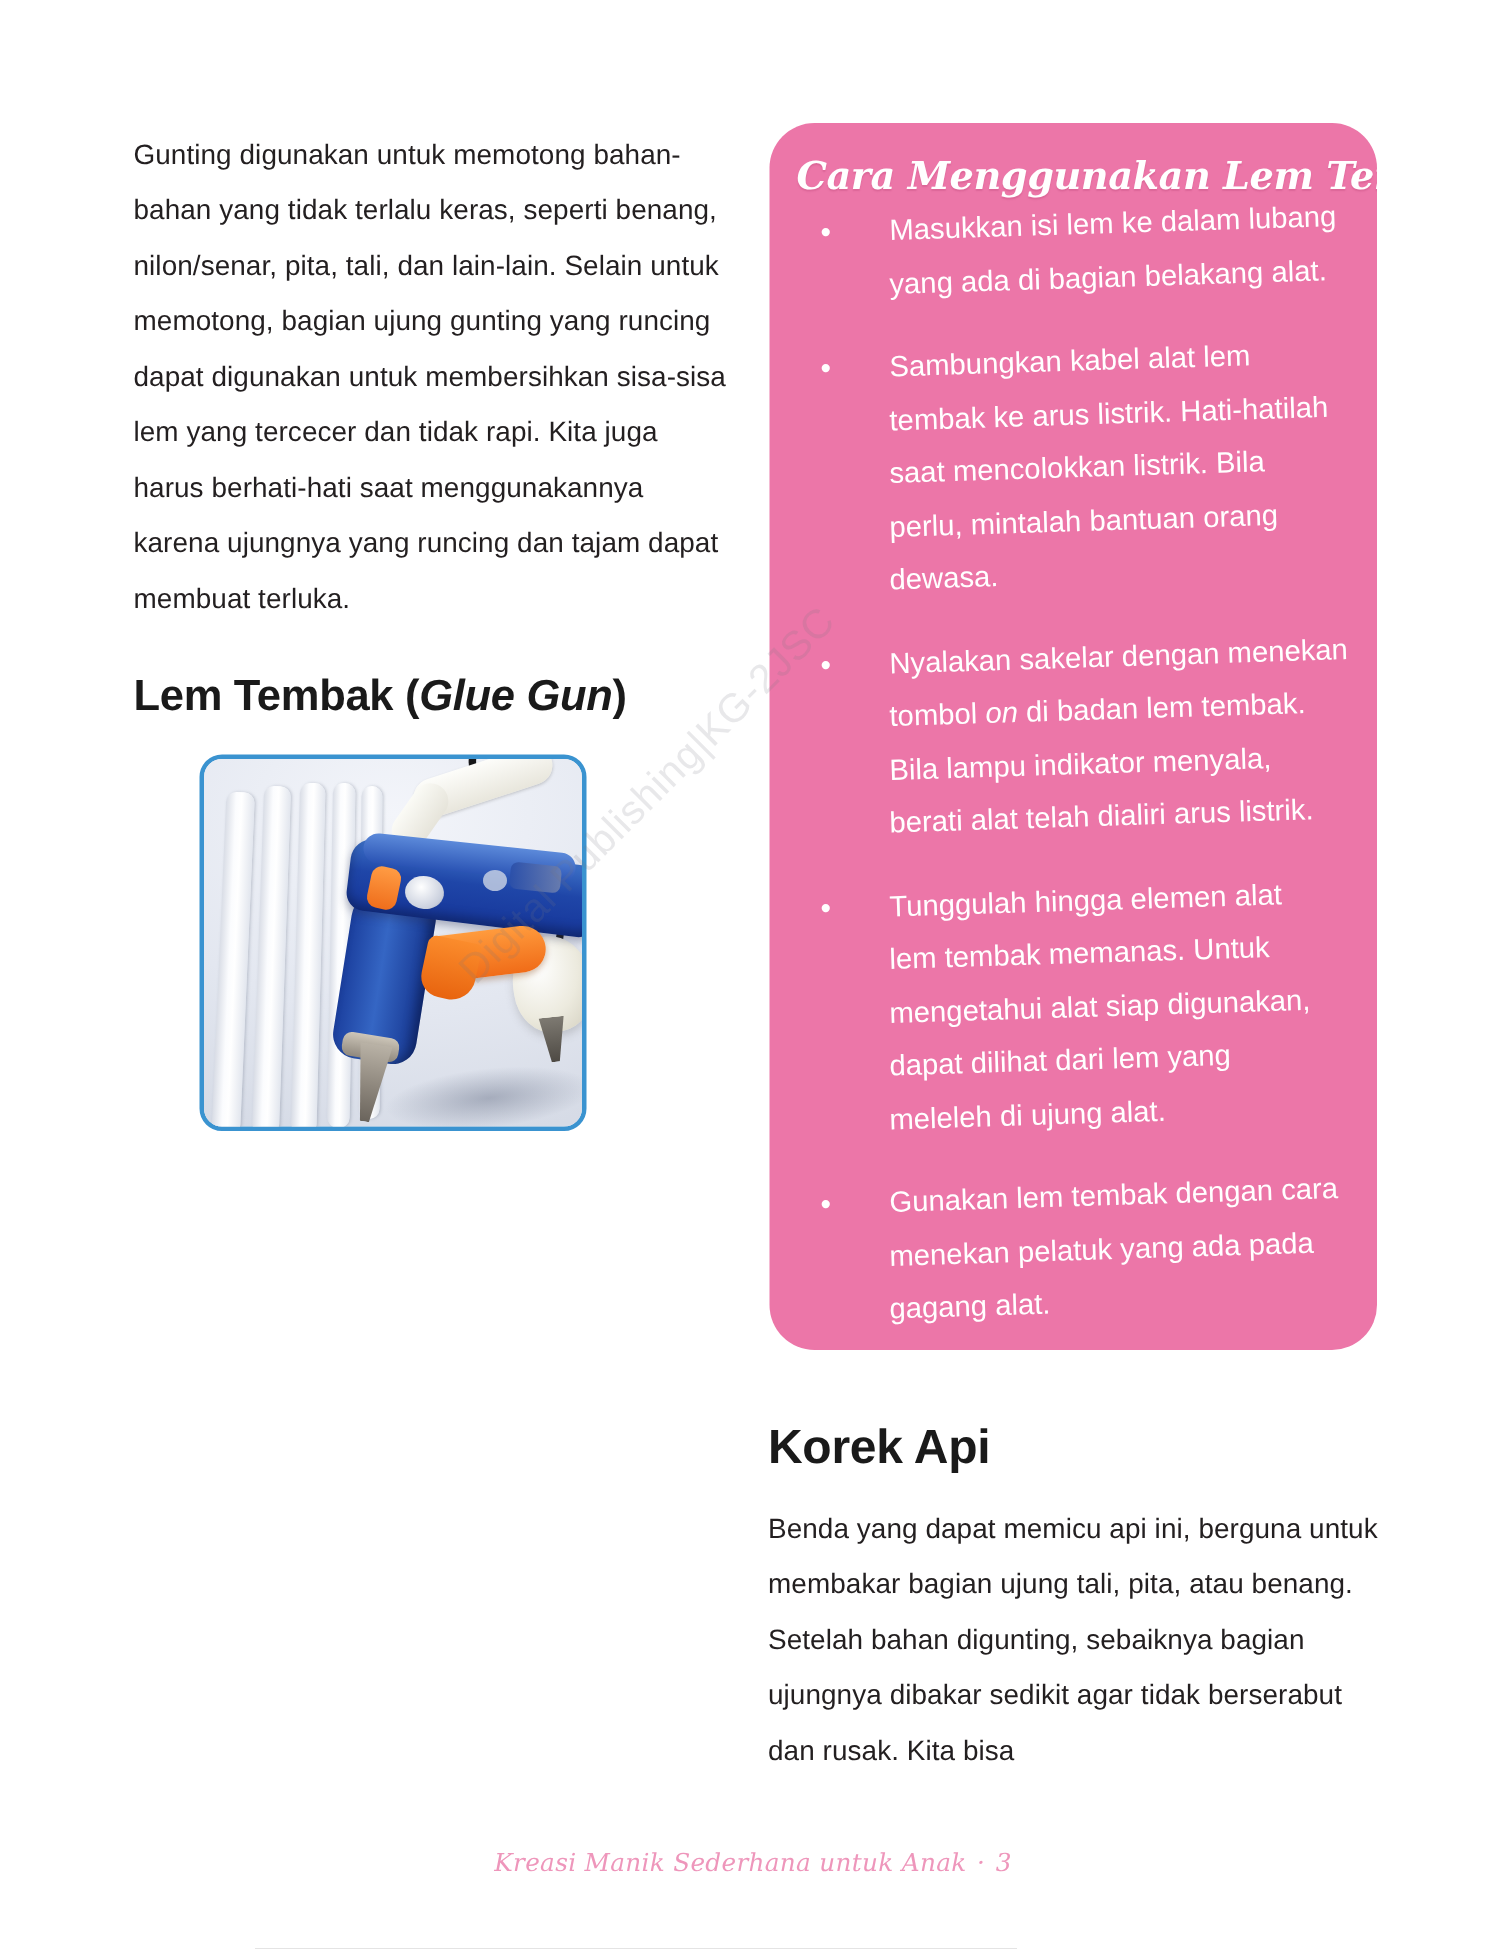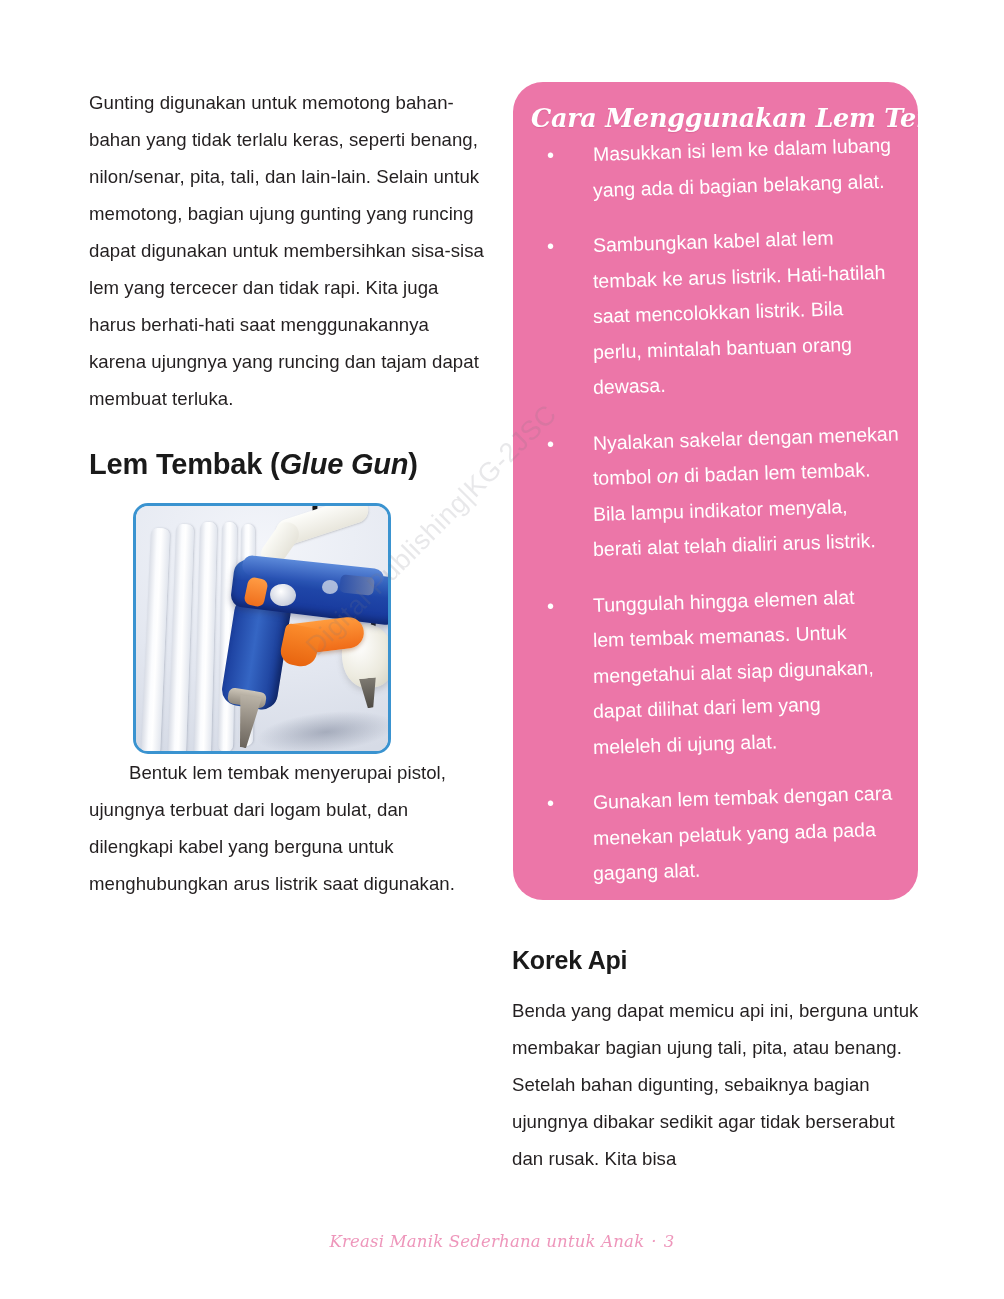--- a/index.html
+++ b/index.html
@@ -373,7 +373,6 @@
       </div>
     </div>
 
-    <p class="body indent">Bentuk lem tembak menyerupai pistol, ujungnya terbuat dari logam bulat, dan dilengkapi kabel yang berguna untuk menghubungkan  arus listrik saat digunakan.</p>
   </div>
 
   <div class="pink-box">

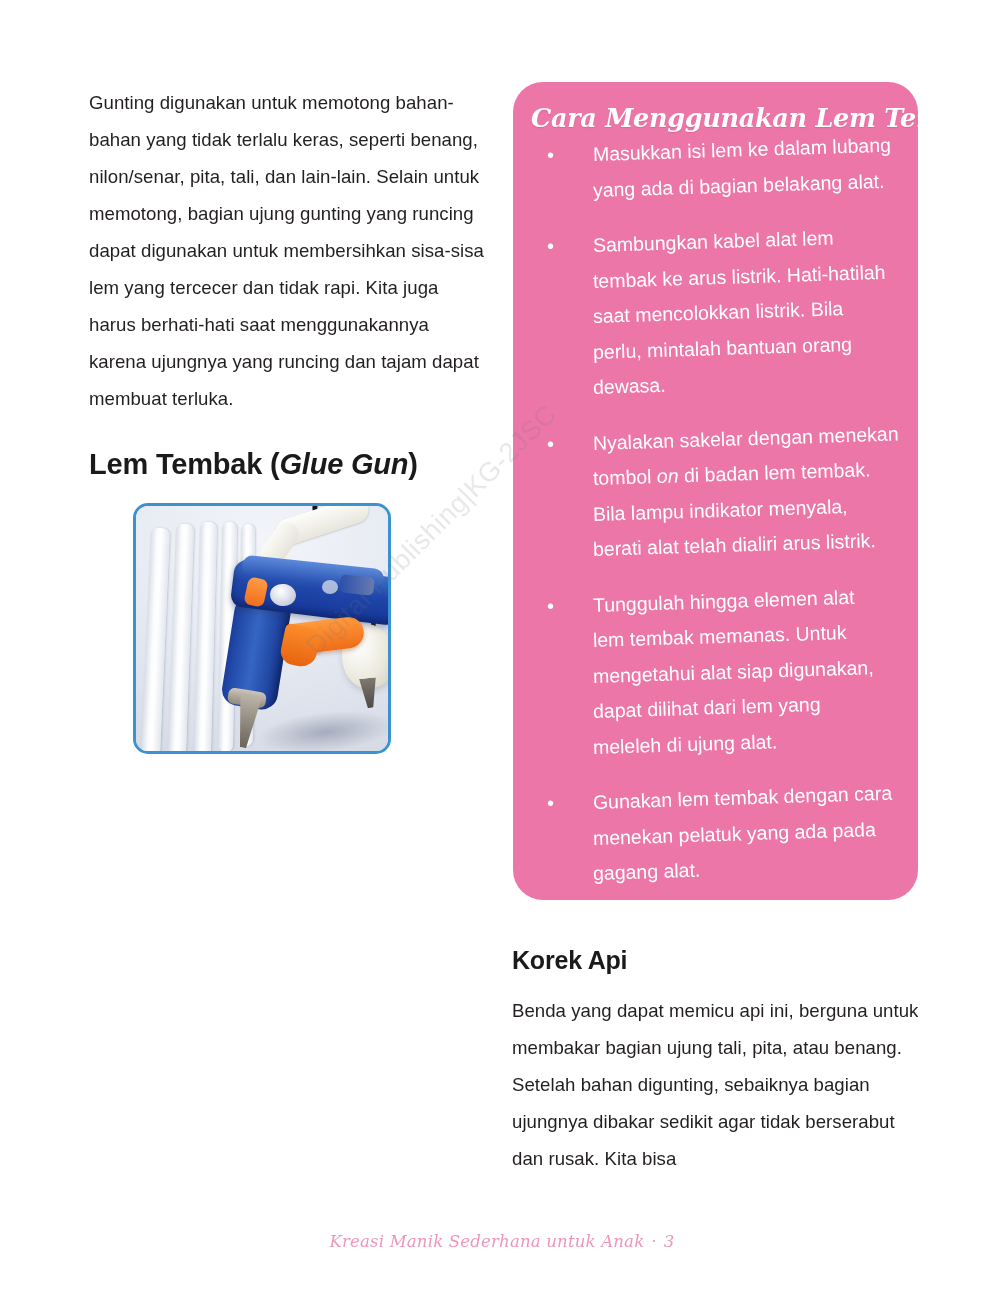--- a/index.html
+++ b/index.html
@@ -76,7 +76,7 @@
 
   h2.korek {
     margin: 24px 0 17px 0;
-    font-size: 25px;
+    font-size: 32px;
     font-weight: bold;
     letter-spacing: -0.2px;
     color: #1a1a1a;

